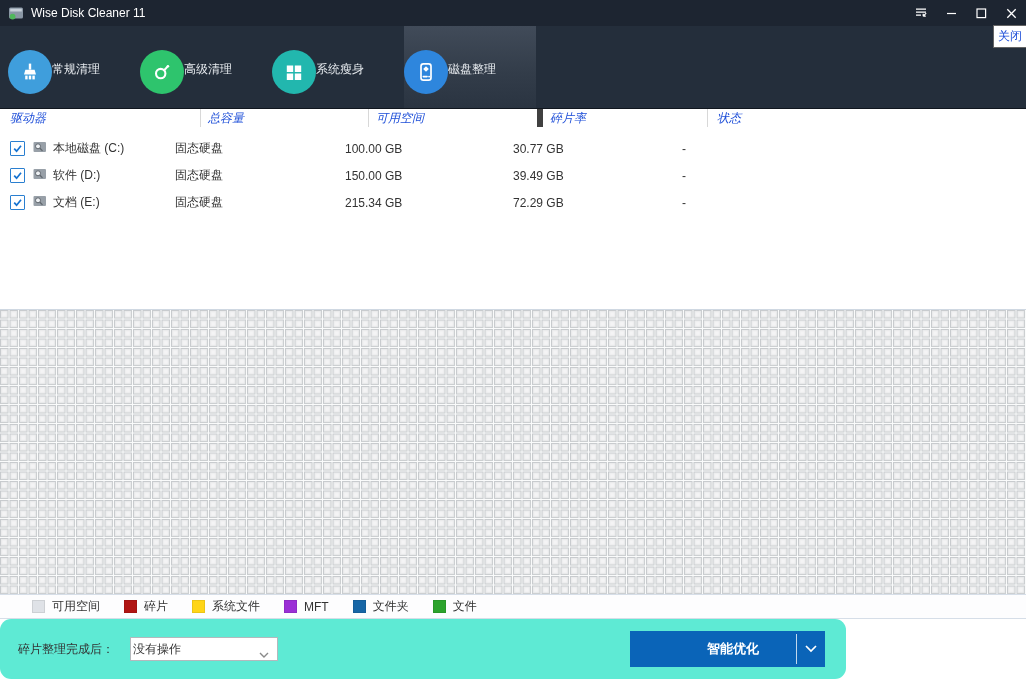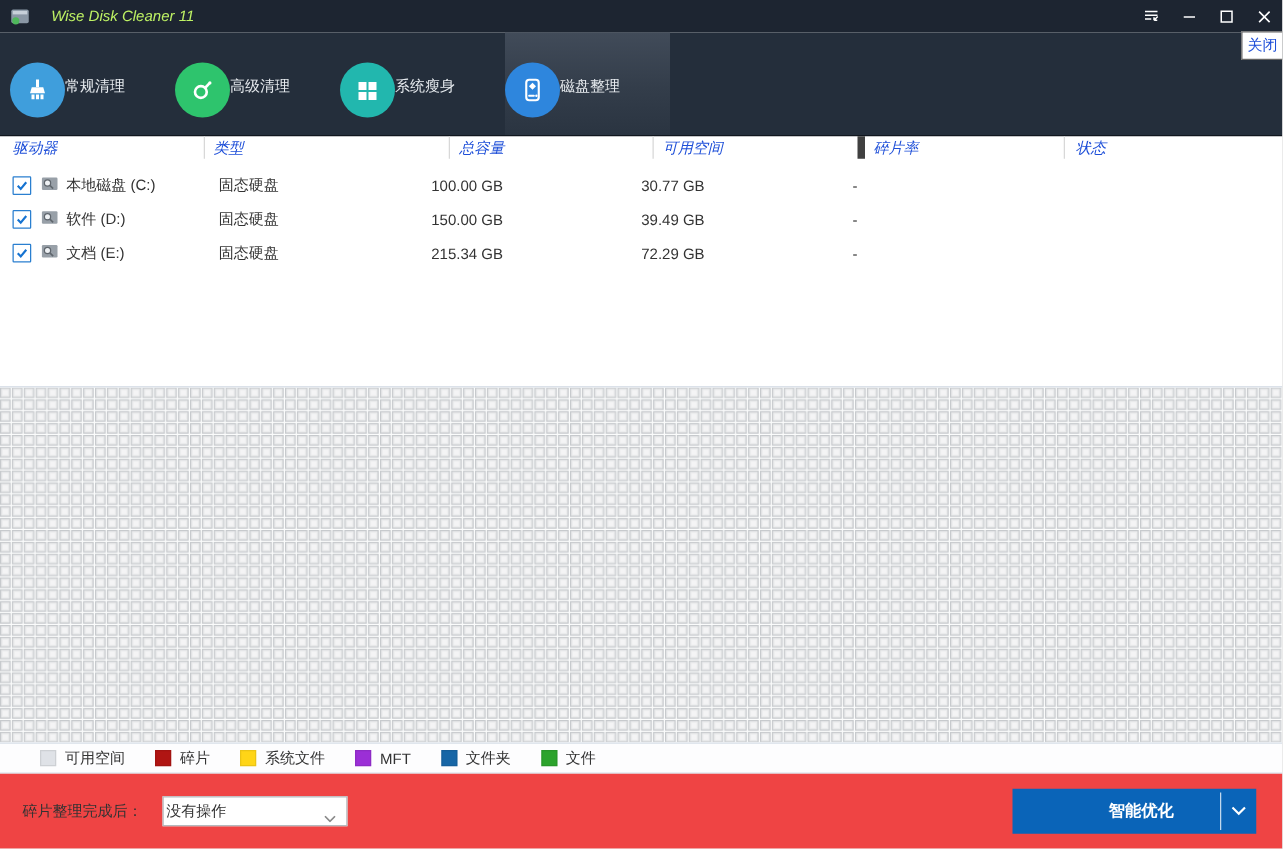--- a/index.html
+++ b/index.html
@@ -10,7 +10,7 @@
   .titlebar{position:absolute;left:0;top:0;width:1026px;height:26px;background:#1d2531;
             display:flex;align-items:center;}
   .titlebar .appicon{margin-left:8px;width:16px;height:16px;flex:0 0 auto;}
-  .titlebar .title{margin-left:17px;color:#bef264;font-size:12px;font-style:italic;}
+  .titlebar .title{margin-left:7px;color:#ffffff;font-size:12px;}
   .titlebar .spacer{flex:1;}
   .winbtn{width:30px;height:24px;display:flex;align-items:center;justify-content:center;cursor:default;}
   .winbtn svg{display:block;}

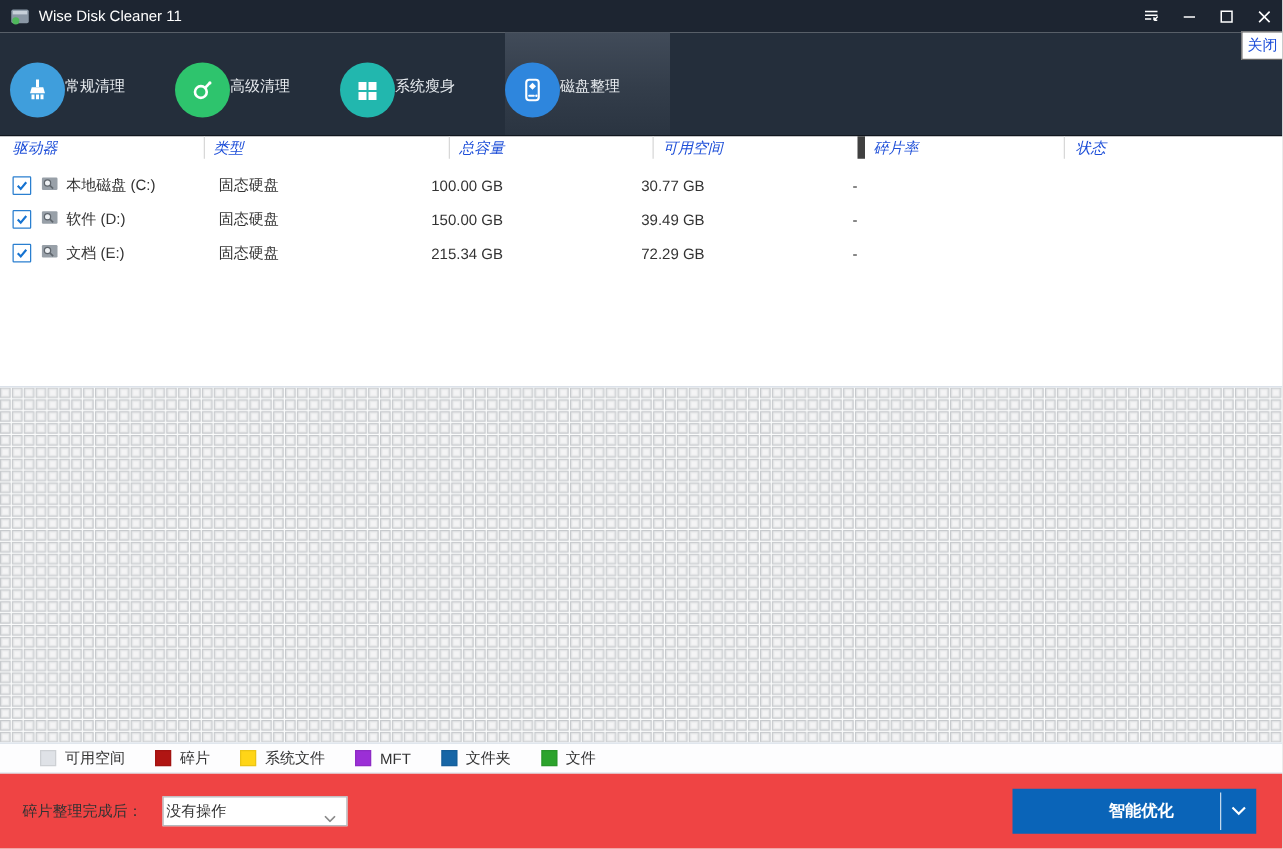--- a/index.html
+++ b/index.html
@@ -164,7 +164,6 @@
   <div class="tablewrap">
     <div class="thead">
       <span class="th c0">驱动器</span>
-      <span class="th c1">类型</span>
       <span class="th c2">总容量</span>
       <span class="th c3">可用空间</span>
       <span class="th c4">碎片率</span>

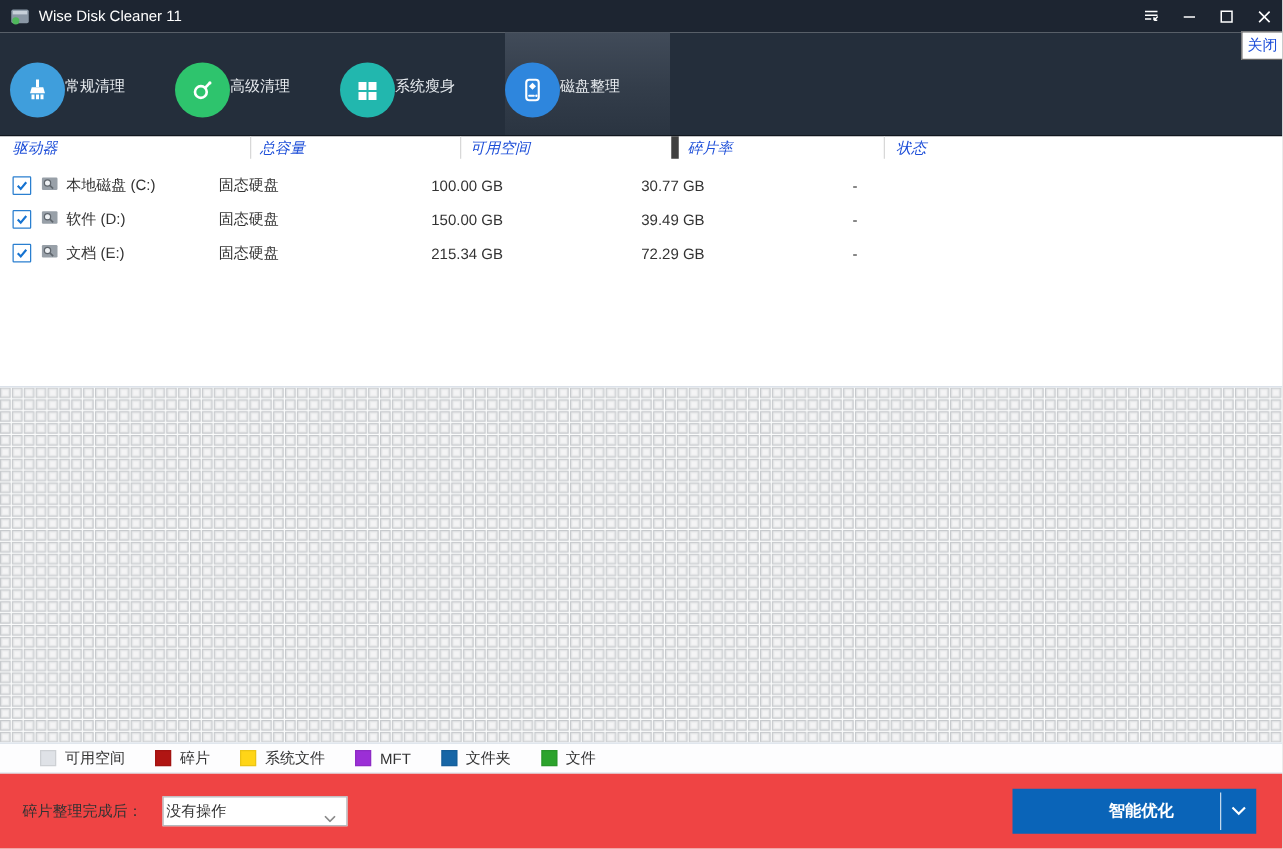--- a/index.html
+++ b/index.html
@@ -60,7 +60,7 @@
   .legendswatch{width:13px;height:13px;margin-right:7px;border:1px solid rgba(0,0,0,0.08);box-sizing:border-box;}
 
   
-  .footer{position:absolute;left:0;top:619px;width:1026px;height:60px;background:#ef4444;}
+  .footer{position:absolute;left:0;top:619px;width:846px;height:60px;background:#5eead4;border-radius:11px;}
   .after-label{position:absolute;left:18px;top:0;height:60px;display:flex;align-items:center;color:#333;}
   .selectbox{position:absolute;left:130px;top:18px;width:148px;height:24px;background:#fff;
              border:1px solid #b4b9bd;box-sizing:border-box;display:flex;align-items:center;

